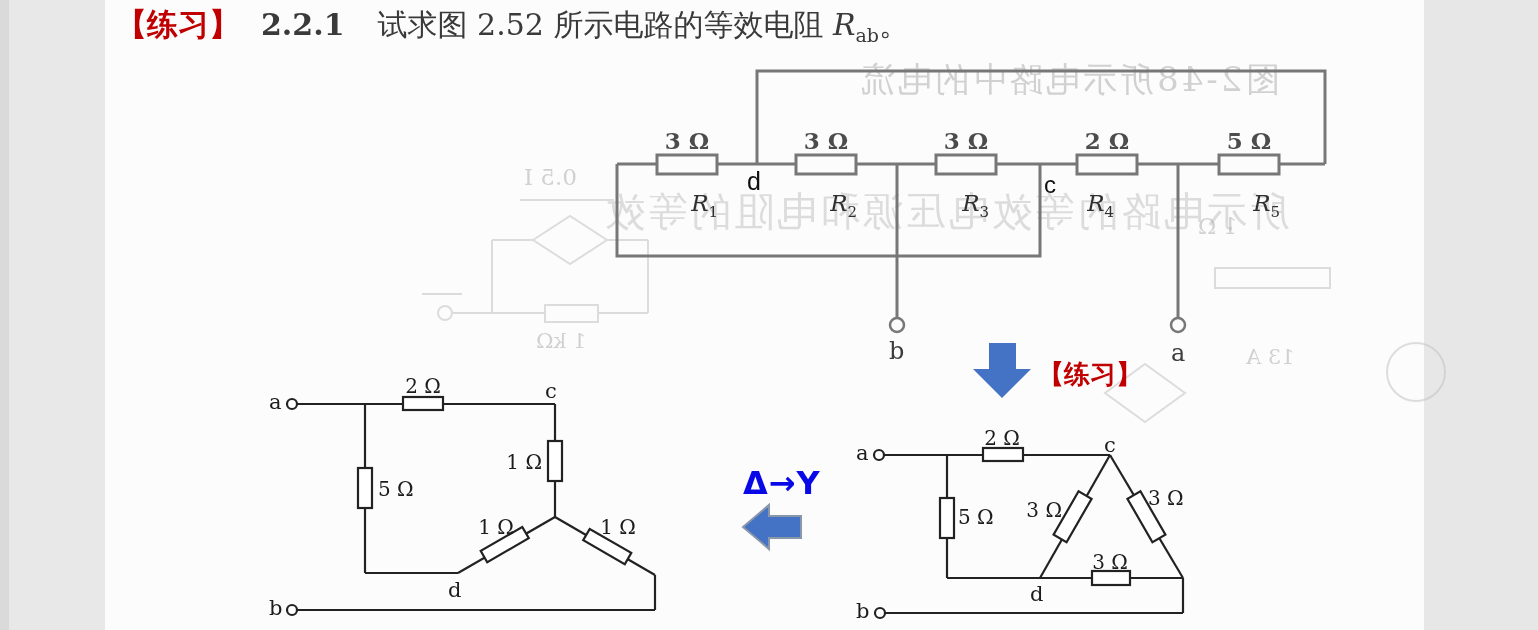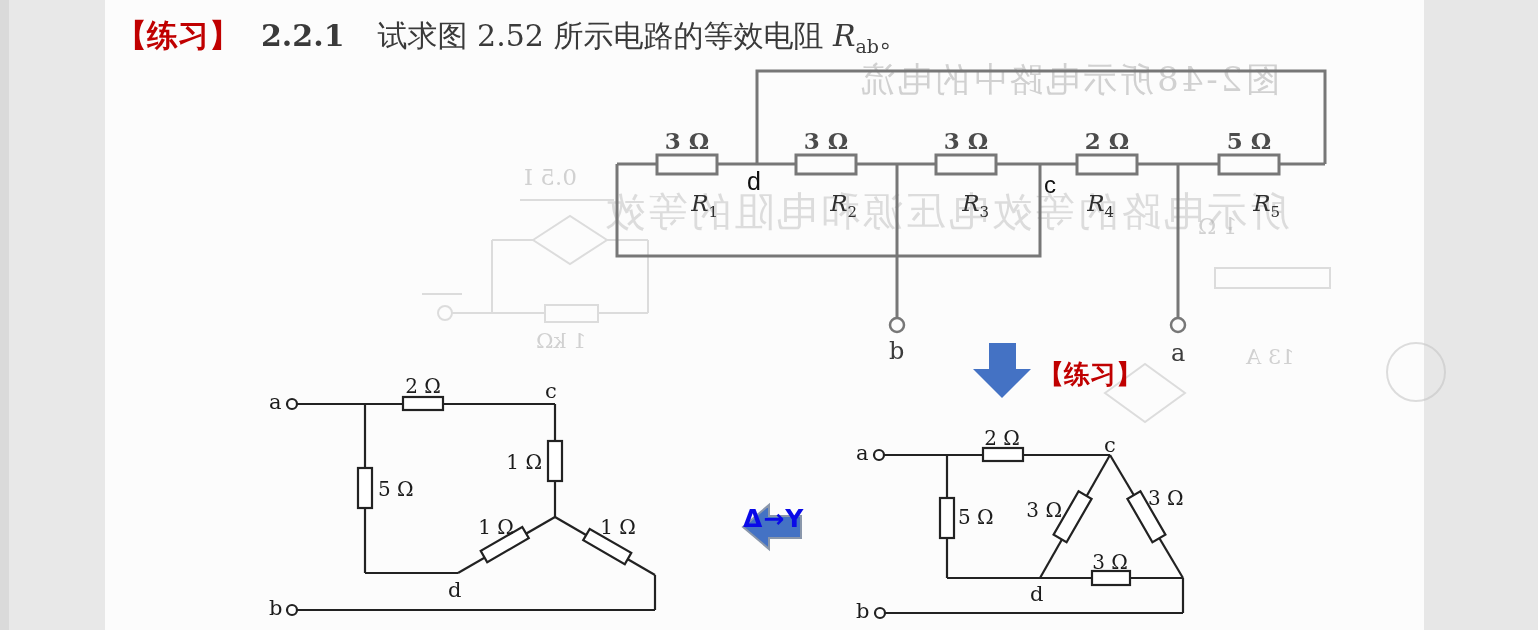--- a/index.html
+++ b/index.html
@@ -12,7 +12,7 @@
   .svg-layer{position:absolute;left:0;top:0;z-index:2;}
   .lbl{z-index:3;}
   
-  .title-row{left:116px;top:15px;font-size:30px;color:#3a3a3a;z-index:3;}
+  .title-row{left:116px;top:4px;font-size:30px;color:#3a3a3a;z-index:3;}
   .title-tag{font-family:"Liberation Sans","DejaVu Sans",sans-serif;font-weight:bold;font-size:31px;color:#c00000;}
   .title-num{font-weight:bold;margin-left:21px;}
   .title-body{margin-left:33px;}

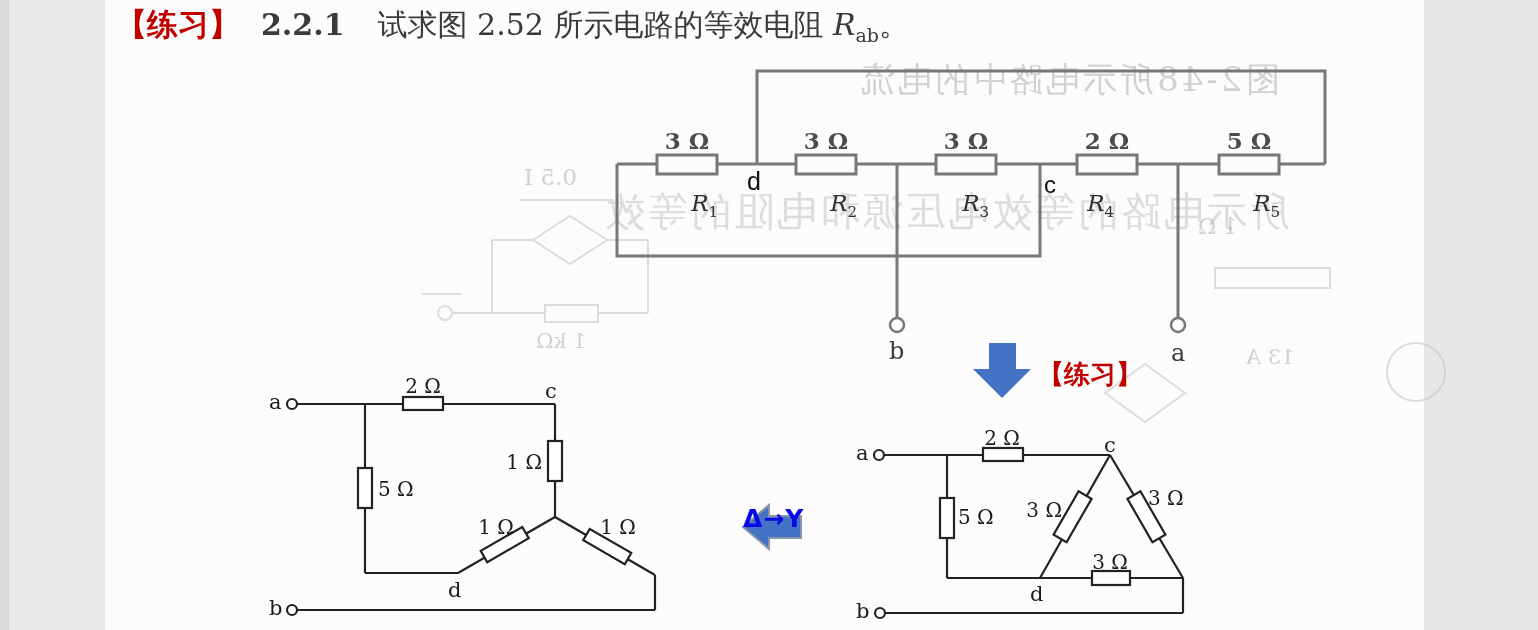--- a/index.html
+++ b/index.html
@@ -29,7 +29,7 @@
   .node2{font-size:21px;color:#1c1c1c;}
   
   .arrow-tag{font-family:"Liberation Sans","DejaVu Sans",sans-serif;font-weight:bold;font-size:26px;color:#c00000;}
-  .delta-y{font-family:"DejaVu Sans","Liberation Sans",sans-serif;font-weight:bold;font-size:25px;color:#0909e8;letter-spacing:1px;margin-top:40px;}
+  .delta-y{font-family:"DejaVu Sans","Liberation Sans",sans-serif;font-weight:bold;font-size:32px;color:#0909e8;letter-spacing:1px;}
   
   .ghost{transform:scaleX(-1);color:#aeaeae;opacity:.55;filter:blur(.7px);z-index:1;}
   .ghost-big{letter-spacing:3px;}

